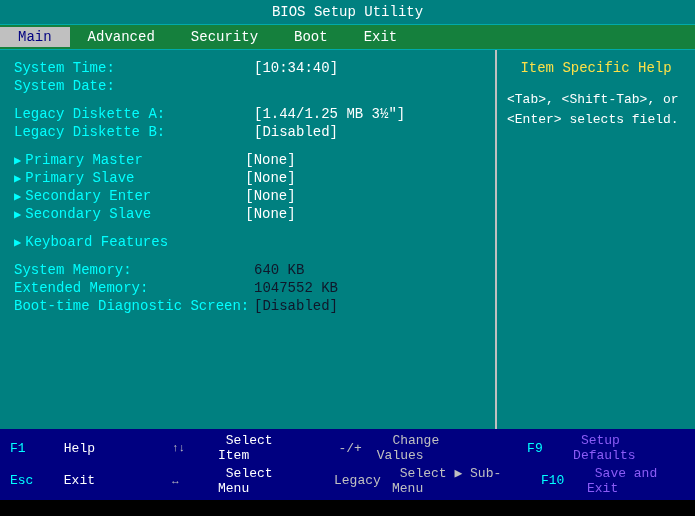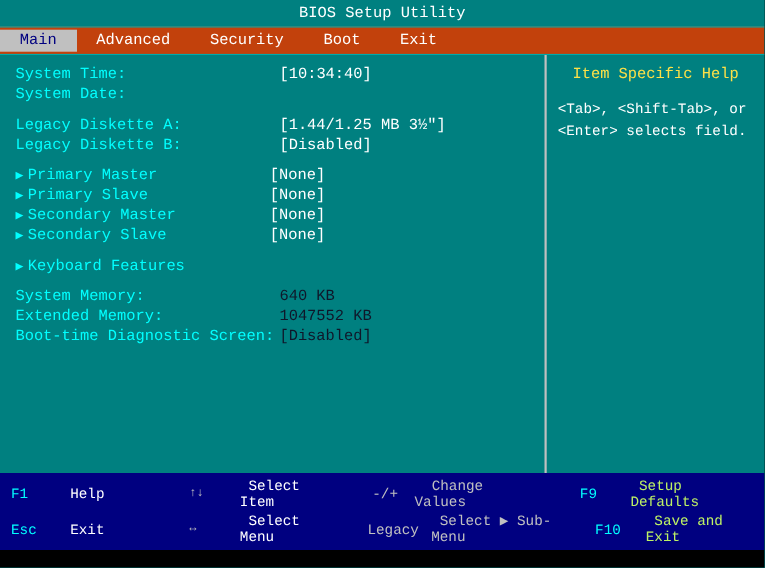--- a/index.html
+++ b/index.html
@@ -32,7 +32,7 @@
 
     
     #menu-bar {
-      background: #c2410c;
+      background: #15803d;
       display: flex;
       flex-direction: row;
       padding: 2px 0;

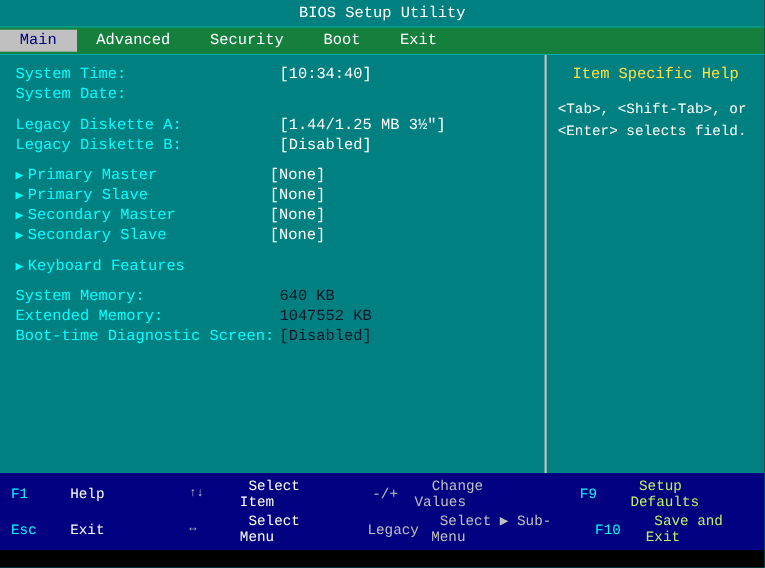--- a/index.html
+++ b/index.html
@@ -260,7 +260,7 @@
 
       <div class="submenu-row">
         <span class="submenu-arrow">▶</span>
-        <span class="submenu-label">Secondary Master</span>
+        <span class="submenu-label">Secondary Enter</span>
         <span class="submenu-value">[None]</span>
       </div>
 

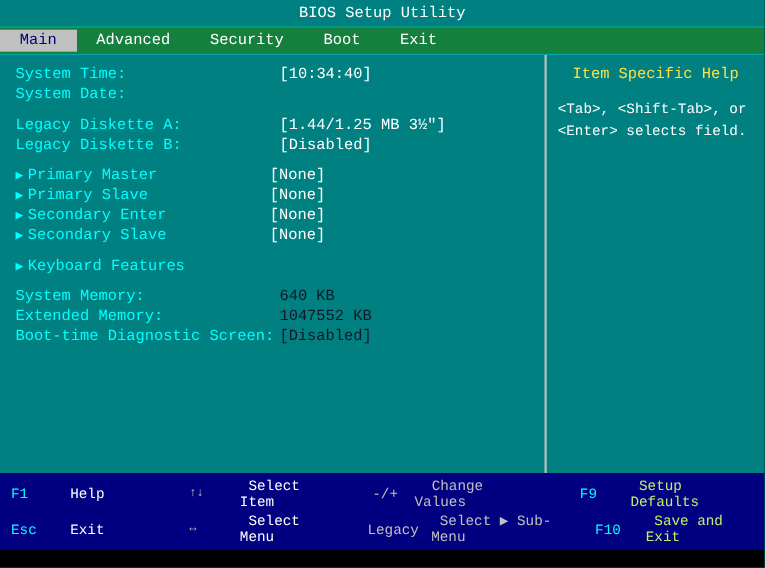--- a/index.html
+++ b/index.html
@@ -193,7 +193,7 @@
     }
 
     .status-fn-desc {
-      color: #bef264;
+      color: #8b5cf6;
       font-size: 13px;
     }
 

